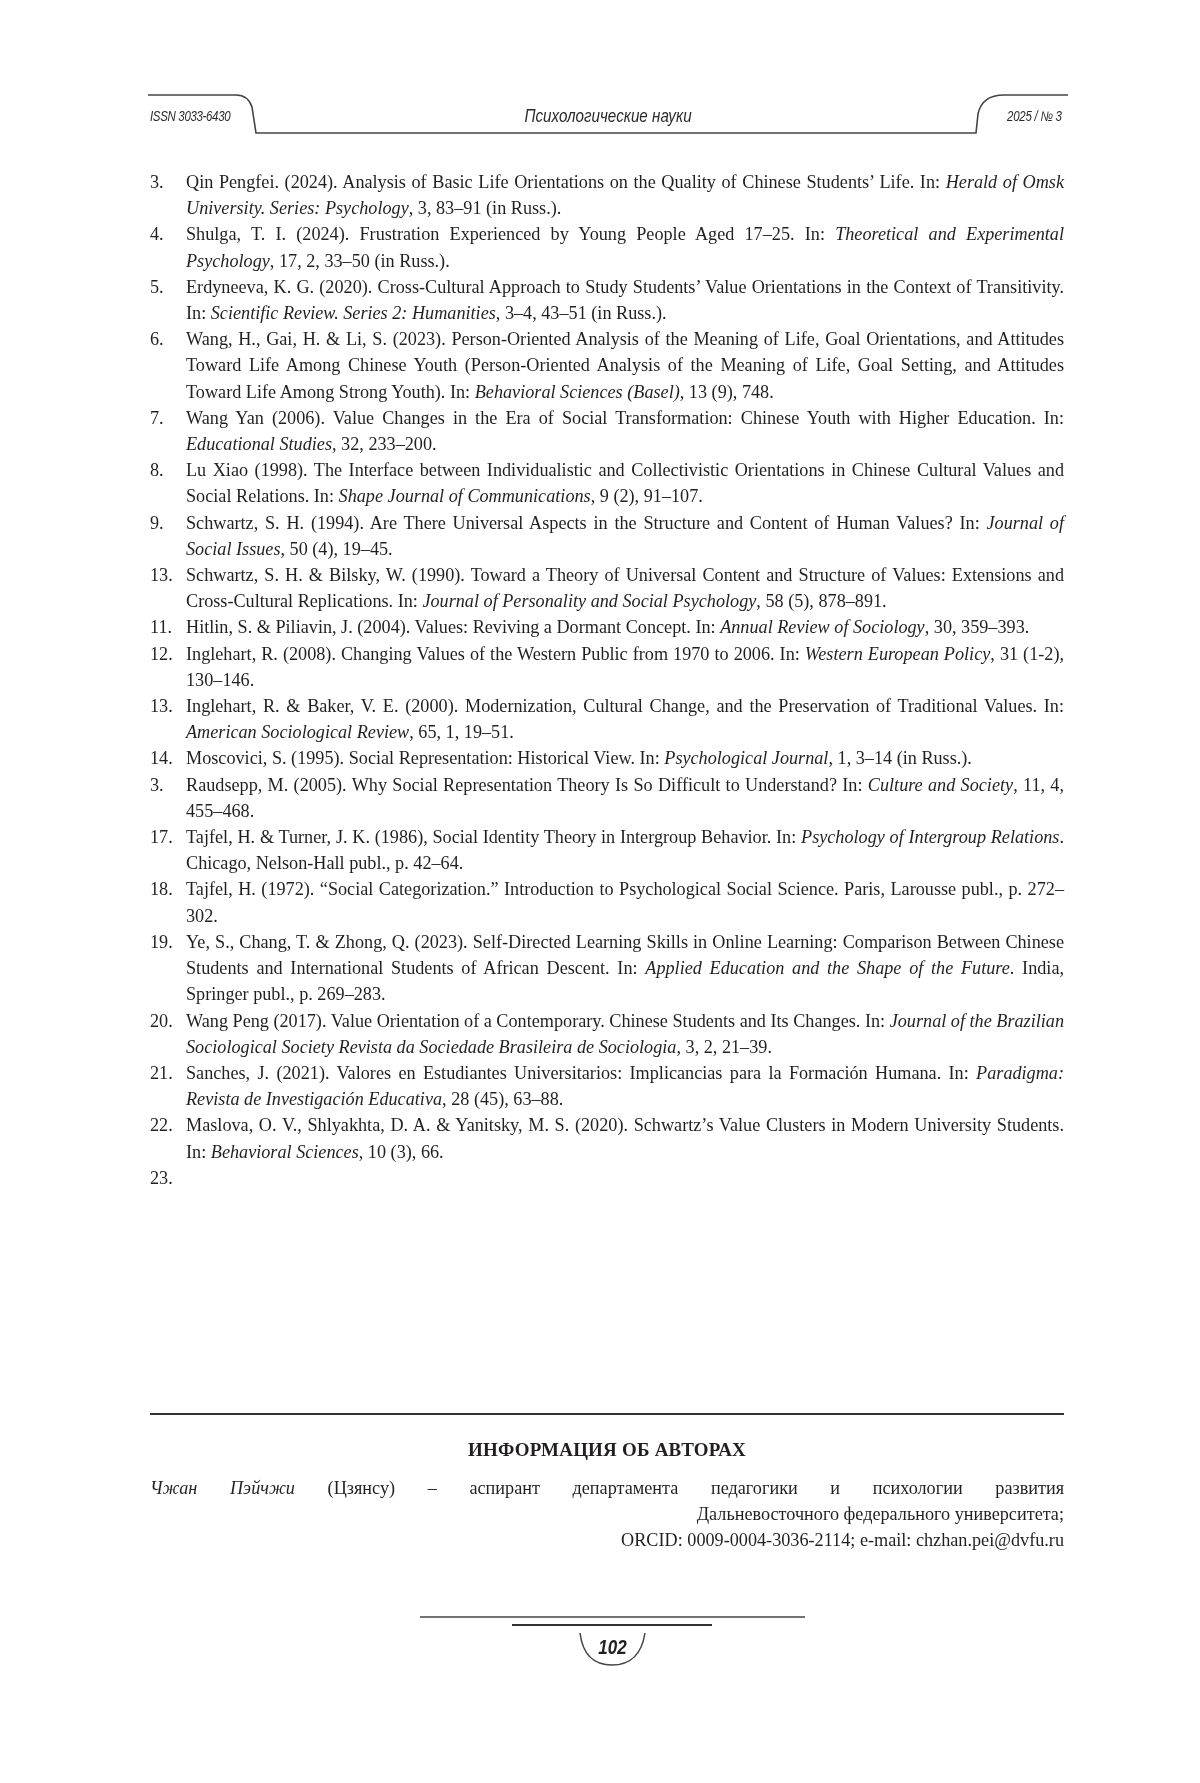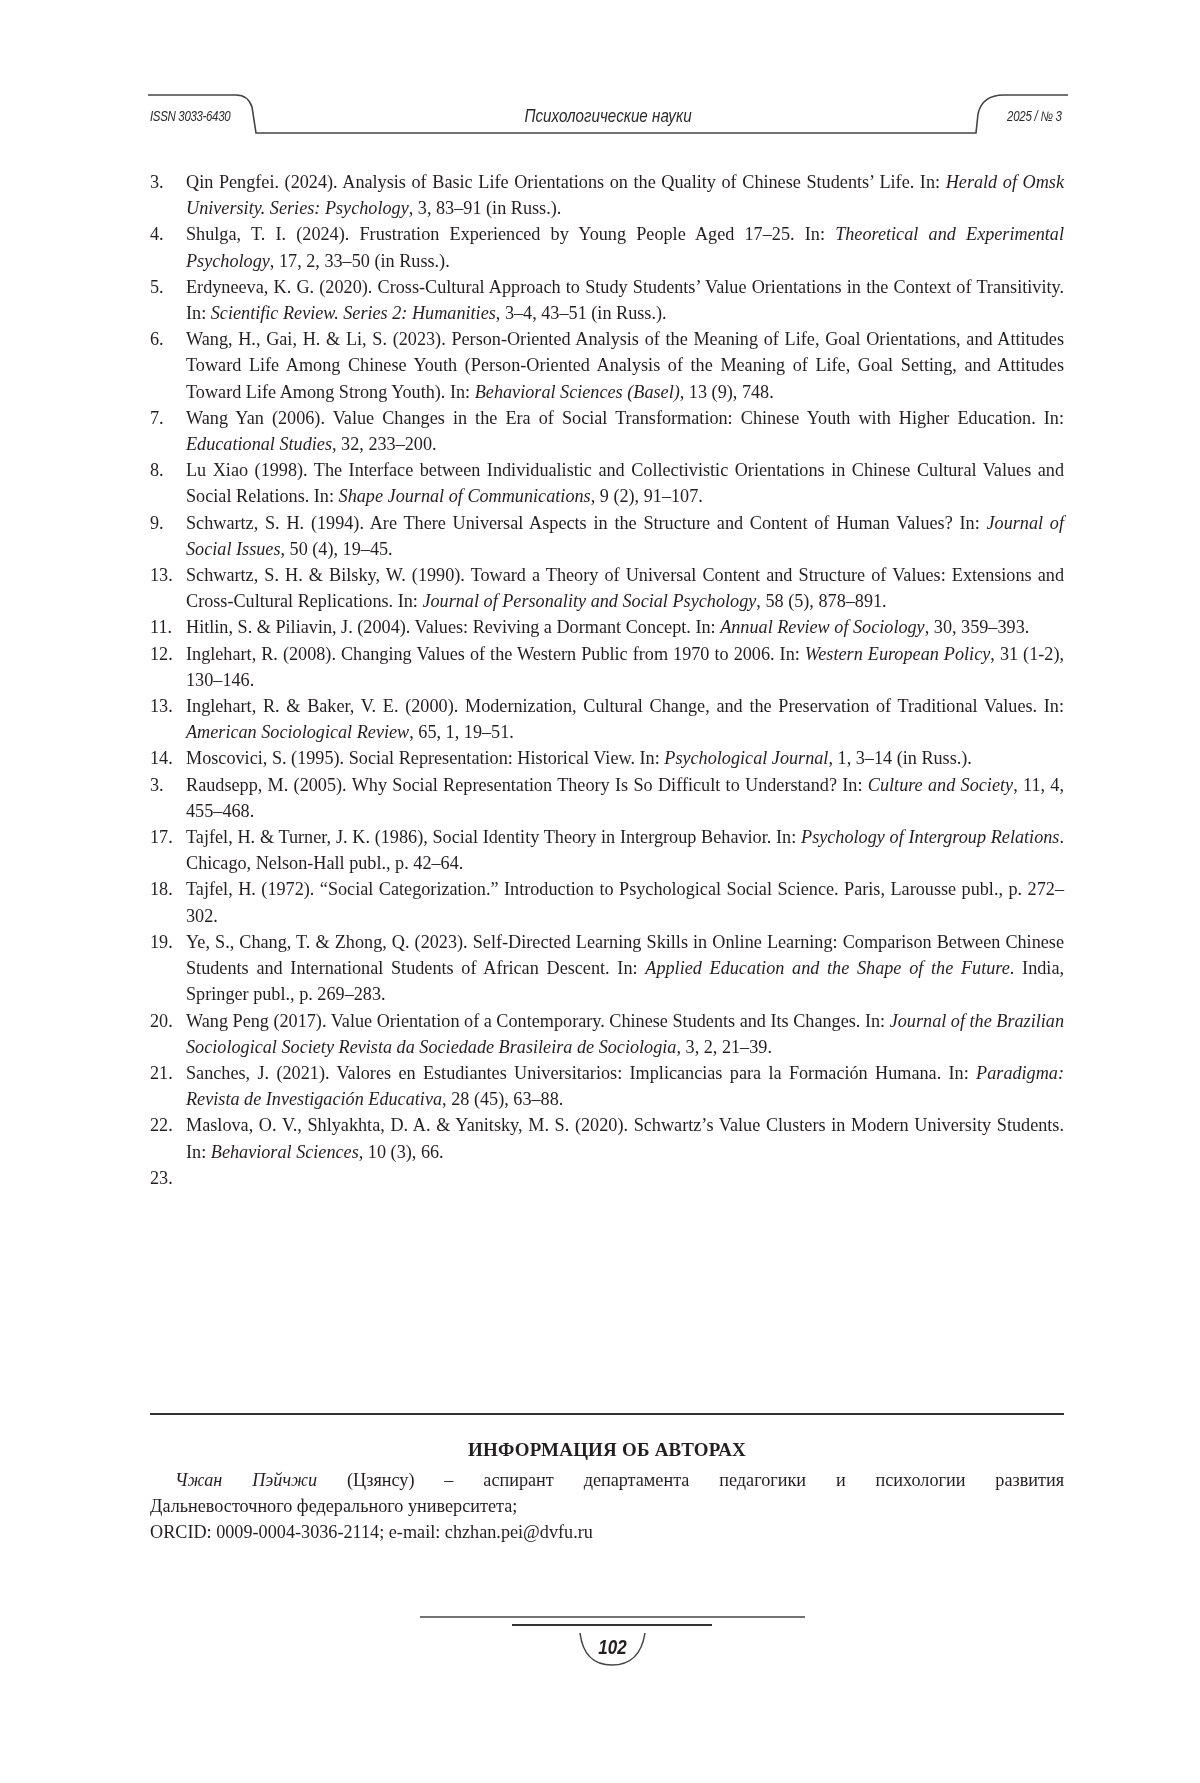--- a/index.html
+++ b/index.html
@@ -19,7 +19,7 @@
   .divider { position: absolute; left: 150px; top: 1413px; width: 914px; height: 2px; background: #333; }
 
   .authors { position: absolute; left: 150px; top: 1437px; width: 914px; font-family: "Liberation Serif", serif; font-size: 18.2px; line-height: 26px; }
-  .authors-title { text-align: center; font-weight: bold; font-size: 19px; letter-spacing: 0.2px; margin-bottom: 4px; }
+  .authors-title { text-align: center; font-weight: bold; font-size: 19px; letter-spacing: 0.2px; margin-bottom: 12px; }
   .author-line { text-align: justify; text-align-last: justify; }
   .author-name { font-style: italic; margin-left: 25px; }
   .author-plain { text-align: left; }

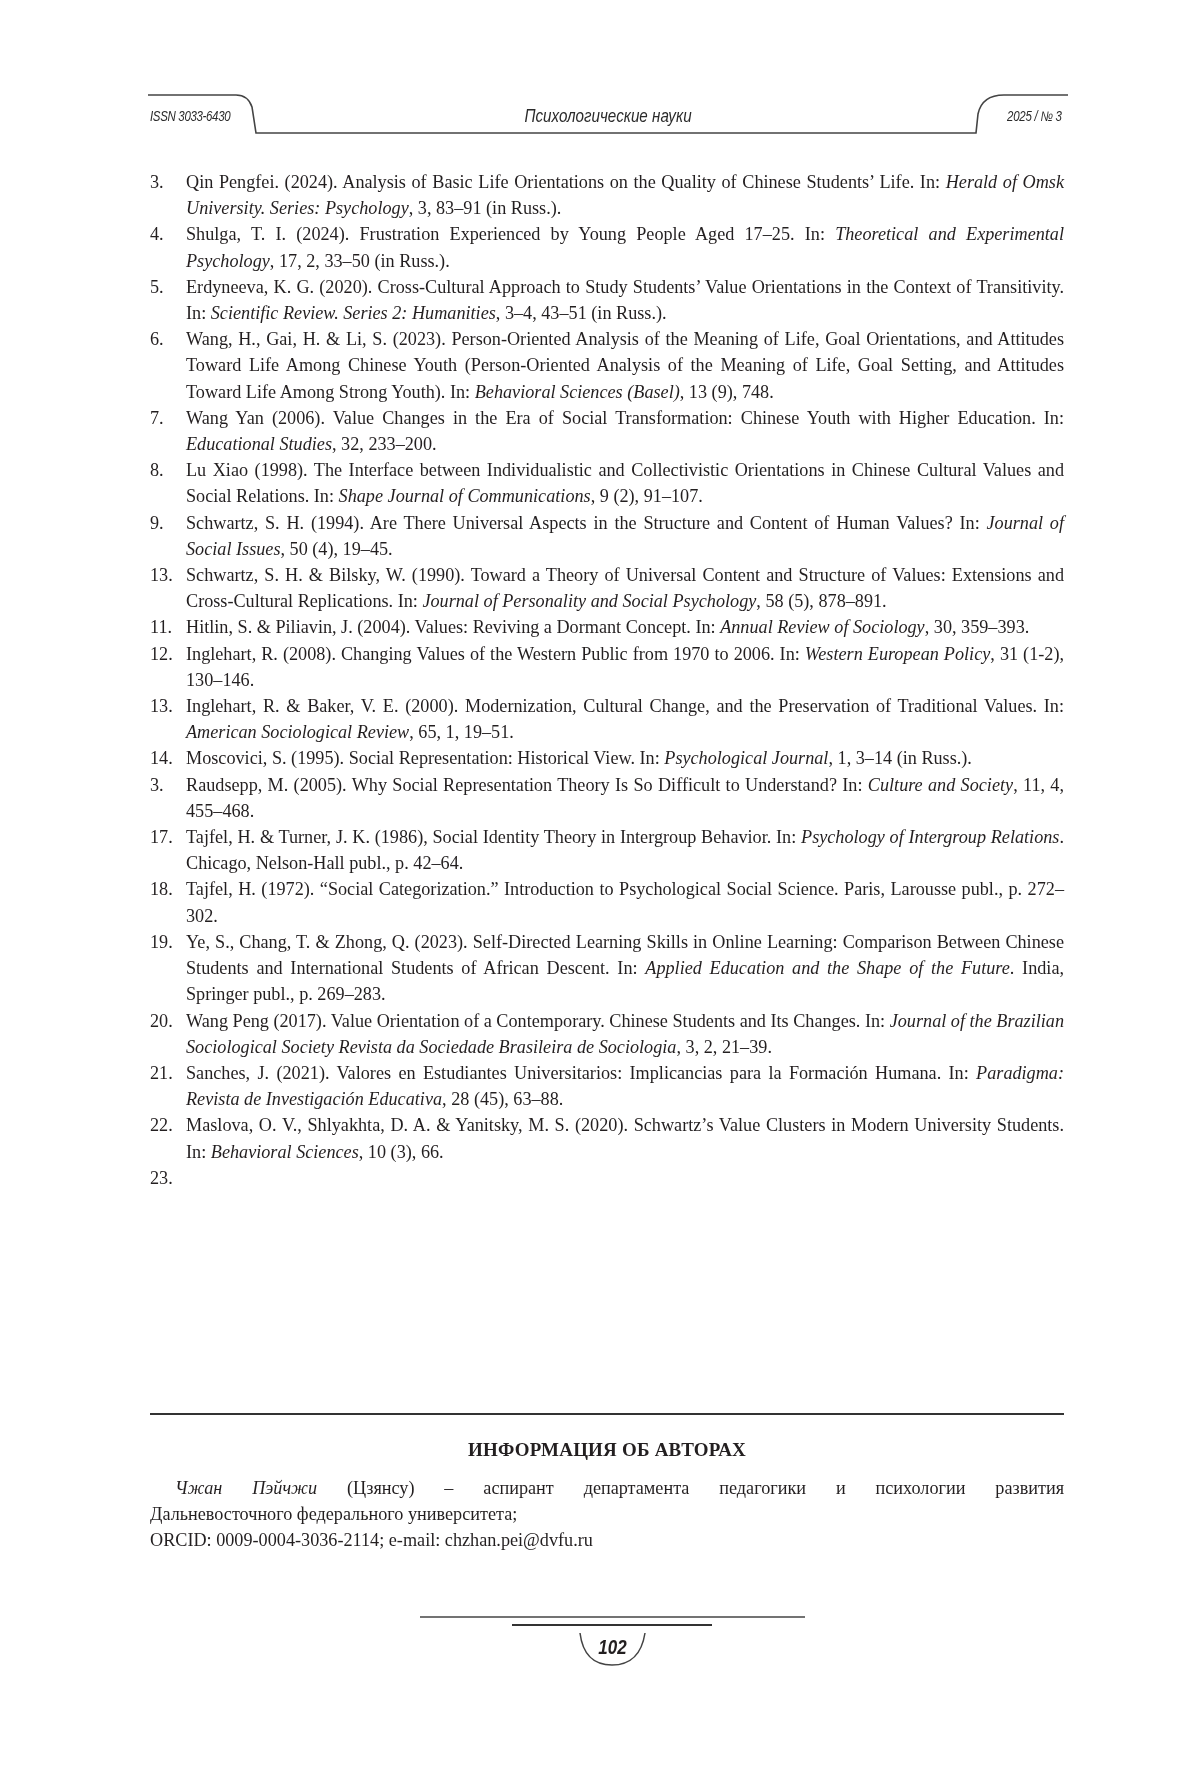--- a/index.html
+++ b/index.html
@@ -21,7 +21,7 @@
   .authors { position: absolute; left: 150px; top: 1437px; width: 914px; font-family: "Liberation Serif", serif; font-size: 18.2px; line-height: 26px; }
   .authors-title { text-align: center; font-weight: bold; font-size: 19px; letter-spacing: 0.2px; margin-bottom: 12px; }
   .author-line { text-align: justify; text-align-last: justify; }
-  .author-name { font-style: italic; margin-left: 25px; }
+  .author-name { font-style: italic; }
   .author-plain { text-align: left; }
 
   .footer { position: absolute; left: 420px; top: 1613px; width: 385px; height: 70px; font-style: italic; }

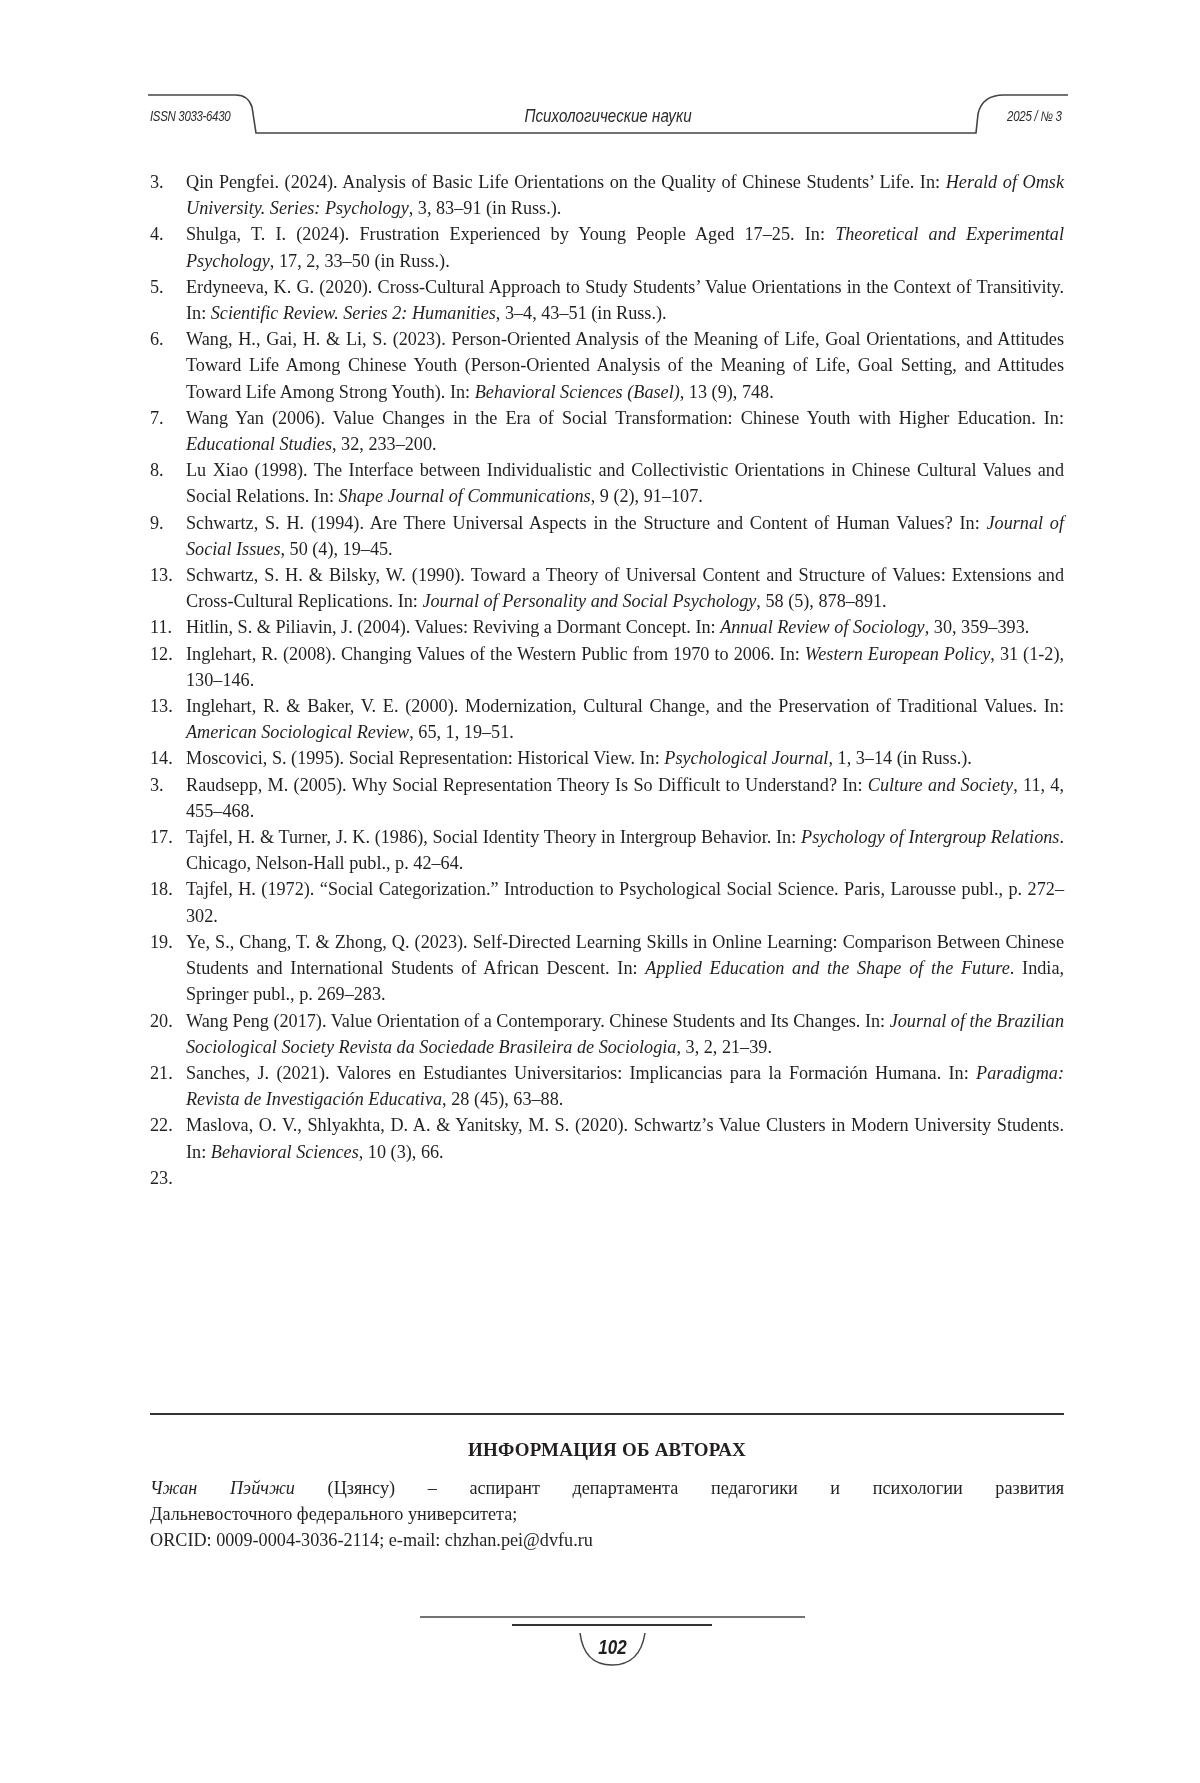--- a/index.html
+++ b/index.html
@@ -22,7 +22,7 @@
   .authors-title { text-align: center; font-weight: bold; font-size: 19px; letter-spacing: 0.2px; margin-bottom: 12px; }
   .author-line { text-align: justify; text-align-last: justify; }
   .author-name { font-style: italic; }
-  .author-plain { text-align: left; }
+  .author-plain { text-align: right; }
 
   .footer { position: absolute; left: 420px; top: 1613px; width: 385px; height: 70px; font-style: italic; }
   .footer svg { position: absolute; left: 0; top: 0; }

